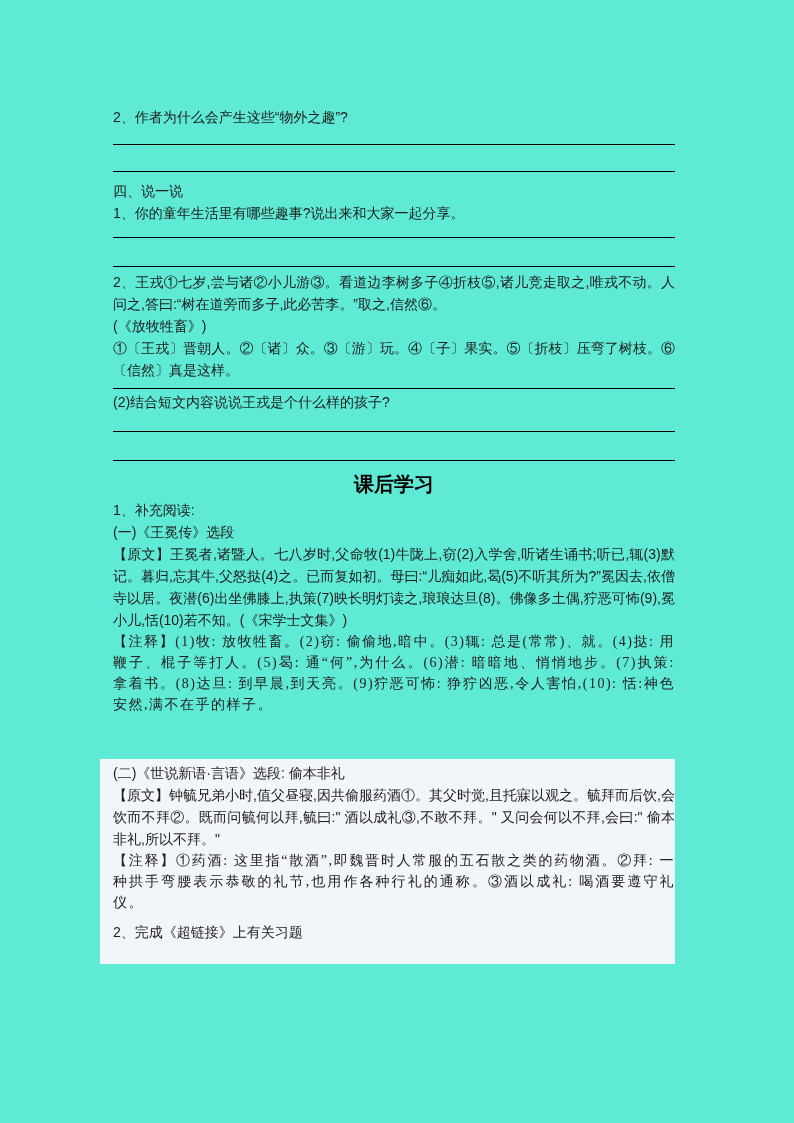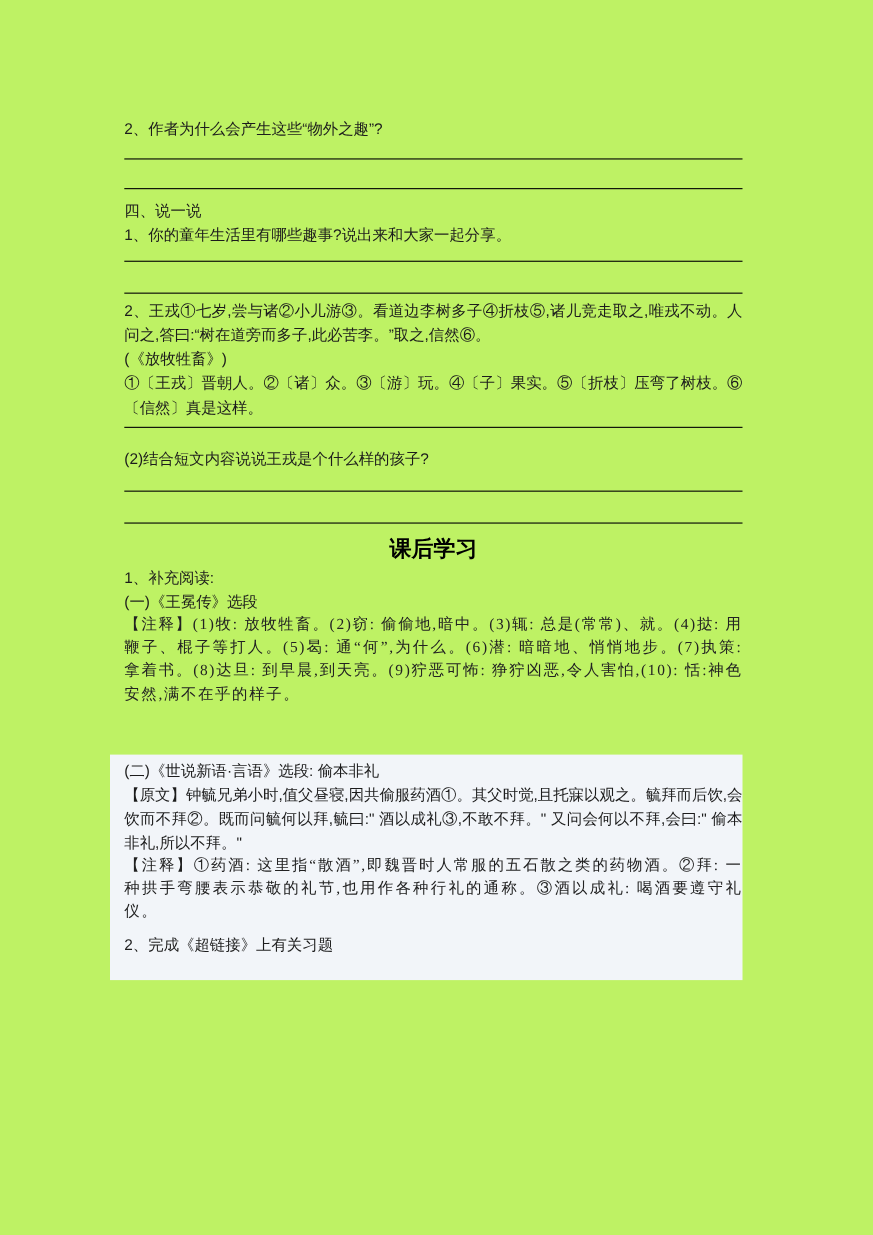--- a/index.html
+++ b/index.html
@@ -18,7 +18,7 @@
     width: 794px;
     height: 1123px;
     padding: 106px 119px 0 113px;
-    background: #bef264;
+    background: #5eead4;
   }
   p {
     margin: 0;

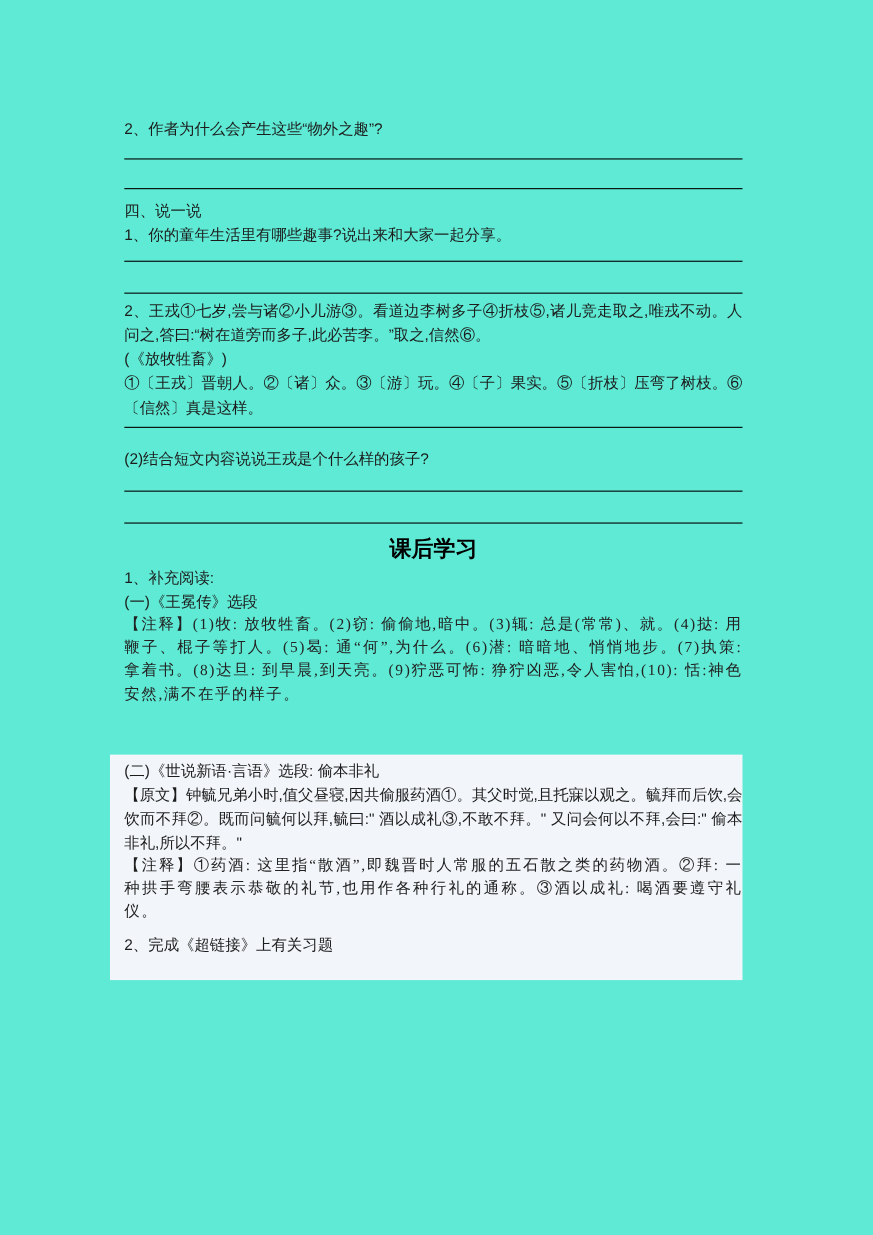--- a/index.html
+++ b/index.html
@@ -47,7 +47,7 @@
   .a7 { height: 28px; }
   .sec-title   { margin-top: 8px; }
   .passage     { margin-top: 4px; }
-  .sub2        { margin-top: 17px; }
+  .sub2        { margin-top: 2px; }
   h2.after-heading {
     margin: 9px 0 0 0;
     font-family: "Liberation Sans", sans-serif;

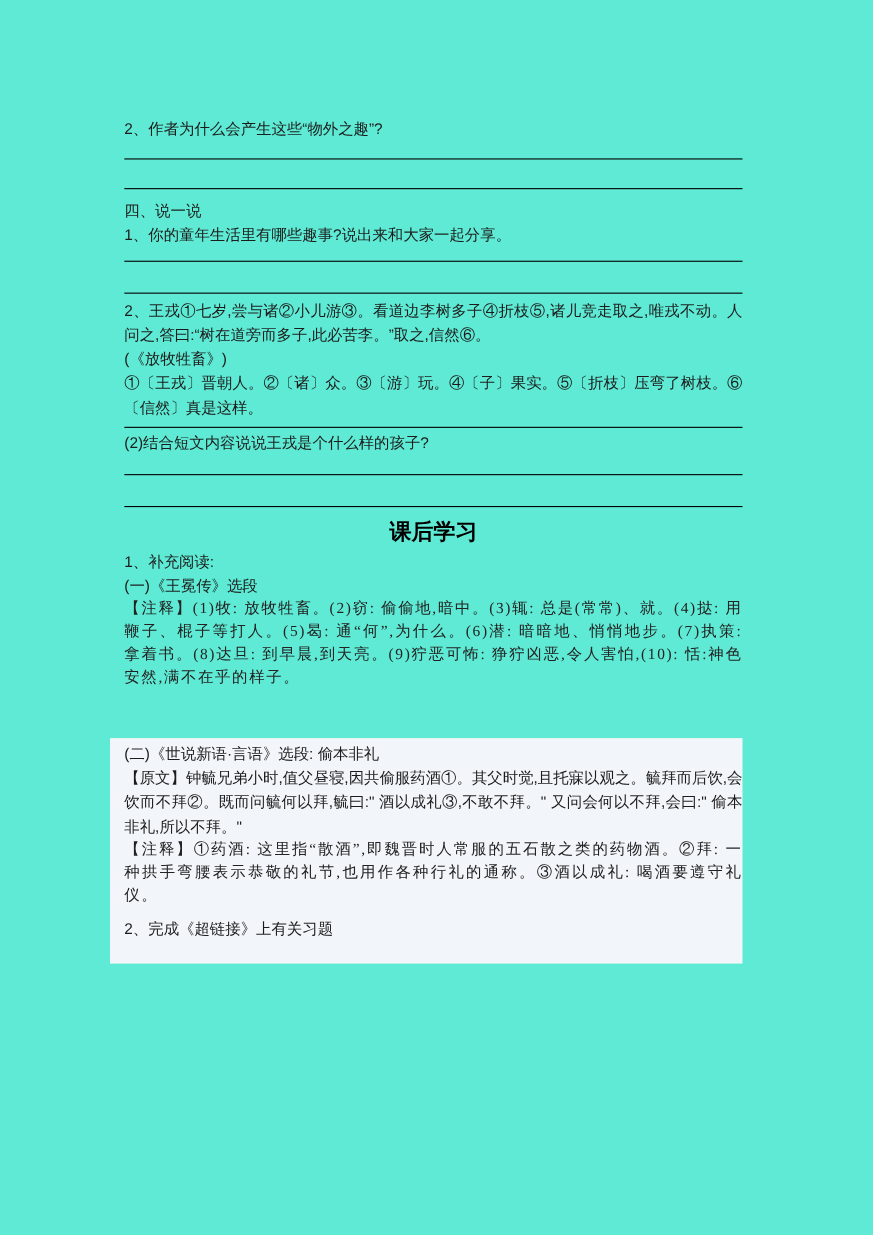--- a/index.html
+++ b/index.html
@@ -92,6 +92,7 @@
   <p class="buchong">1、补充阅读:</p>
 
   <p>(一)《王冕传》选段</p>
+  <p>【原文】王冕者,诸暨人。七八岁时,父命牧(1)牛陇上,窃(2)入学舍,听诸生诵书;听已,辄(3)默记。暮归,忘其牛,父怒挞(4)之。已而复如初。母曰:“儿痴如此,曷(5)不听其所为?”冕因去,依僧寺以居。夜潜(6)出坐佛膝上,执策(7)映长明灯读之,琅琅达旦(8)。佛像多土偶,狞恶可怖(9),冕小儿,恬(10)若不知。(《宋学士文集》)</p>
   <p class="serif-note">【注释】(1)牧: 放牧牲畜。(2)窃: 偷偷地,暗中。(3)辄: 总是(常常)、就。(4)挞: 用鞭子、棍子等打人。(5)曷: 通“何”,为什么。(6)潜: 暗暗地、悄悄地步。(7)执策: 拿着书。(8)达旦: 到早晨,到天亮。(9)狞恶可怖: 狰狞凶恶,令人害怕,(10): 恬:神色安然,满不在乎的样子。</p>
 
   <div class="shaded">

